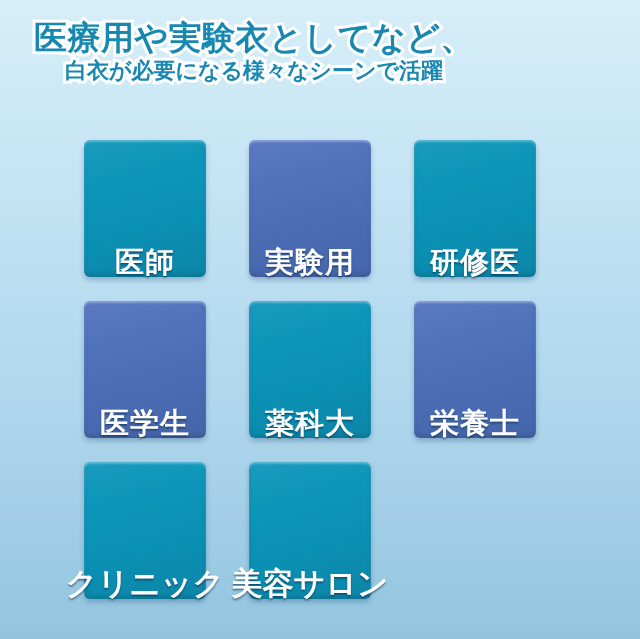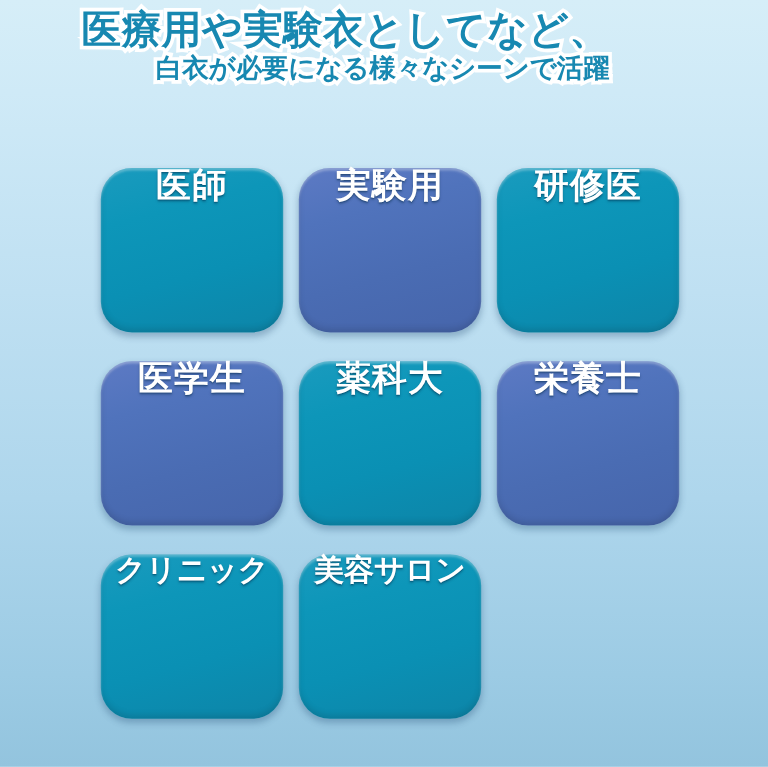--- a/index.html
+++ b/index.html
@@ -26,9 +26,9 @@
   #headline {
     position: absolute;
     left: 0;
-    top: 6px;
+    top: 19px;
     width: 508px;
-    text-align: right;
+    text-align: center;
     line-height: 1.18;
     font-size: 33px;
     font-weight: 700;

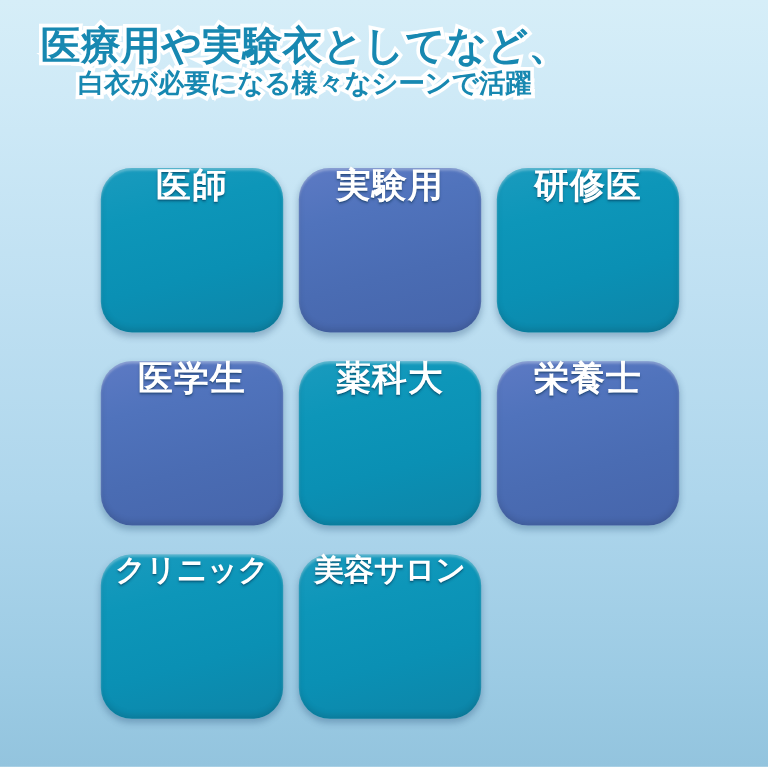--- a/index.html
+++ b/index.html
@@ -64,11 +64,11 @@
 
   .tile {
     position: relative;
-    width: 152px;
+    width: 122px;
     height: 137px;
-    border-radius: 26px;
+    border-radius: 6px;
     display: flex;
-    align-items: flex-start;
+    align-items: flex-end;
     justify-content: center;
     box-shadow:
       0 3px 5px rgba(30, 70, 110, 0.30),

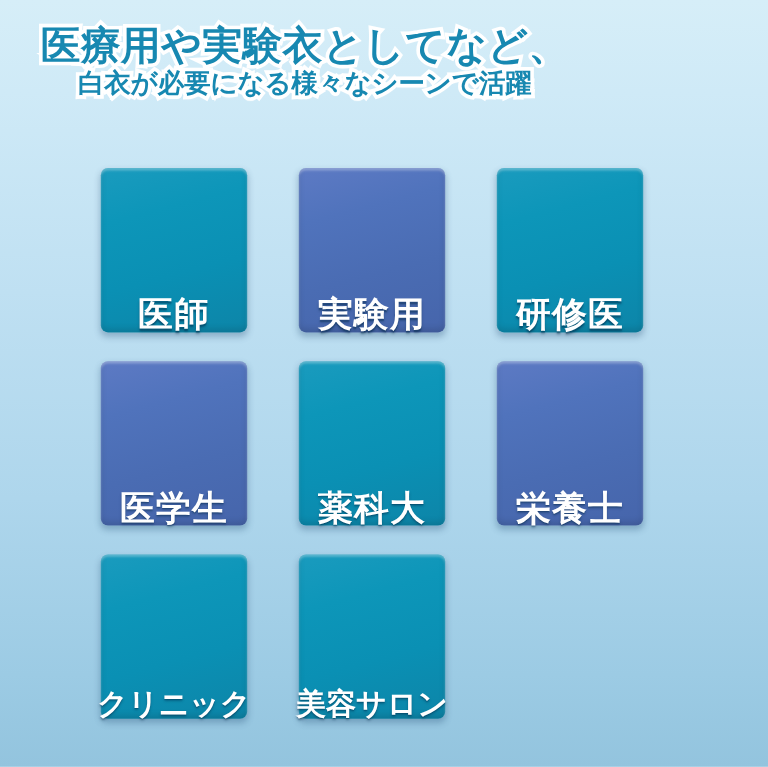--- a/index.html
+++ b/index.html
@@ -95,7 +95,7 @@
       0 1px 0 rgba(0, 40, 70, 0.25);
   }
   .tile-label.sz-5 {
-    font-size: 25px;
+    font-size: 31px;
     letter-spacing: 0px;
   }
 </style>

